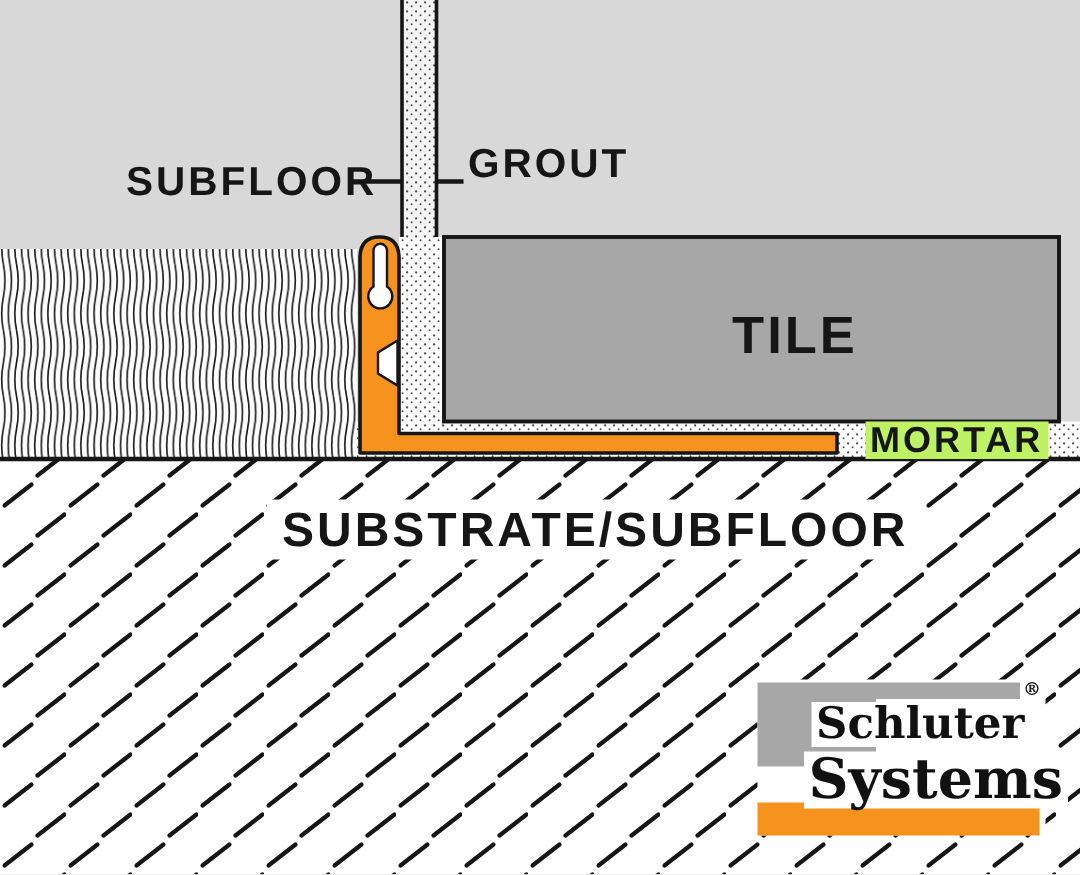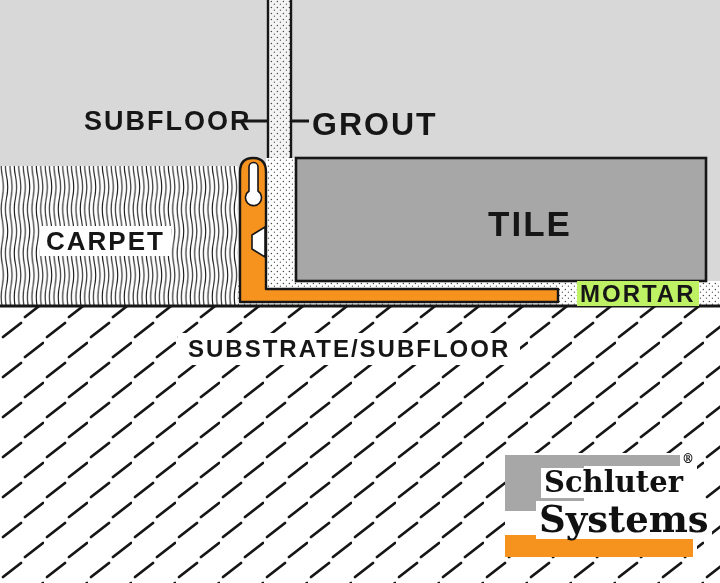--- a/index.html
+++ b/index.html
@@ -14,7 +14,7 @@
     letter-spacing:2px; line-height:1; white-space:nowrap;
   }
   .profile-lbl   { left:84px;  top:108px; font-size:27px; }
-  .grout-lbl     { left:312px; top:108px; font-size:32px; }
+  .grout-lbl     { left:312px; top:96px; font-size:27px; }
   .carpet-lbl    { left:40px;  top:226px; font-size:26px; background:#ffffff; padding:2px 6px; }
   .tile-lbl      { left:296px; top:206px; width:468px; text-align:center; font-size:35px; }
   .mortar-lbl    { left:577px; top:281px; font-size:24px; line-height:25px; background:#bef264; padding:0 3px; }

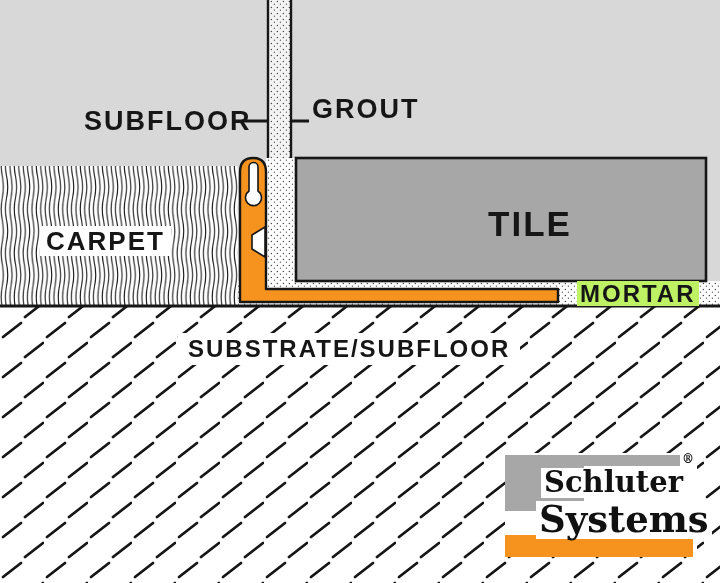--- a/index.html
+++ b/index.html
@@ -89,7 +89,6 @@
 
   <div class="lbl profile-lbl">SUBFLOOR</div>
   <div class="lbl grout-lbl">GROUT</div>
-  <div class="lbl carpet-lbl">CARPET</div>
   <div class="lbl tile-lbl">TILE</div>
   <div class="lbl mortar-lbl">MORTAR</div>
   <div class="lbl substrate-lbl">SUBSTRATE/SUBFLOOR</div>

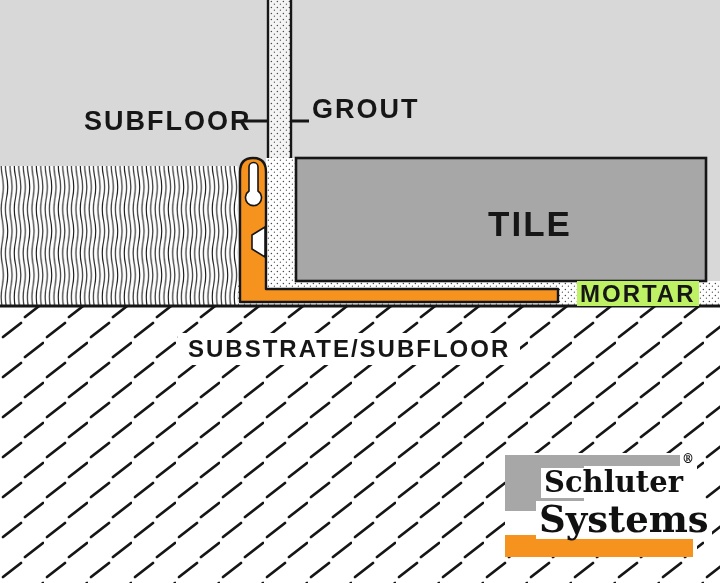--- a/index.html
+++ b/index.html
@@ -18,7 +18,7 @@
   .carpet-lbl    { left:40px;  top:226px; font-size:26px; background:#ffffff; padding:2px 6px; }
   .tile-lbl      { left:296px; top:206px; width:468px; text-align:center; font-size:35px; }
   .mortar-lbl    { left:577px; top:281px; font-size:24px; line-height:25px; background:#bef264; padding:0 3px; }
-  .substrate-lbl { left:178px; top:333px; font-size:24px; background:#ffffff; padding:4px 10px; }
+  .substrate-lbl { left:178px; top:333px; font-size:32px; background:#ffffff; padding:4px 10px; }
 
   .logo { position:absolute; left:505px; top:453px; width:192px; height:104px; background:#ffffff; }
   .logo-gray-square { position:absolute; left:0;    top:2px;  width:79px;  height:56px; background:#a7a7a7; }

